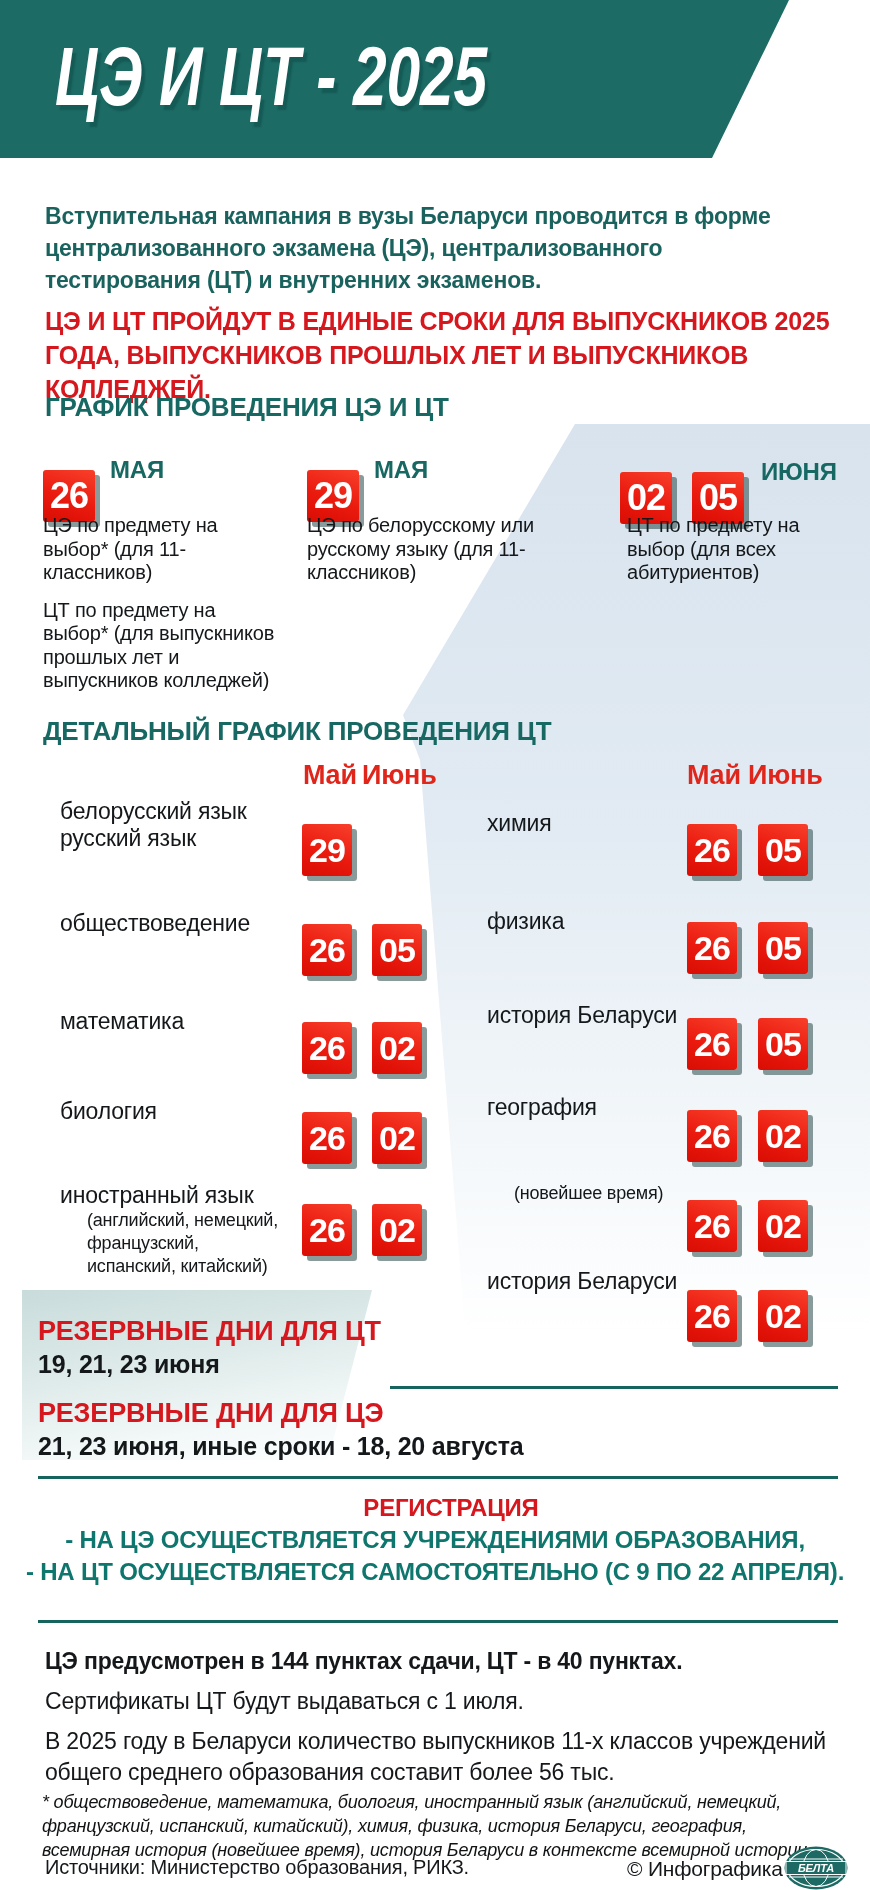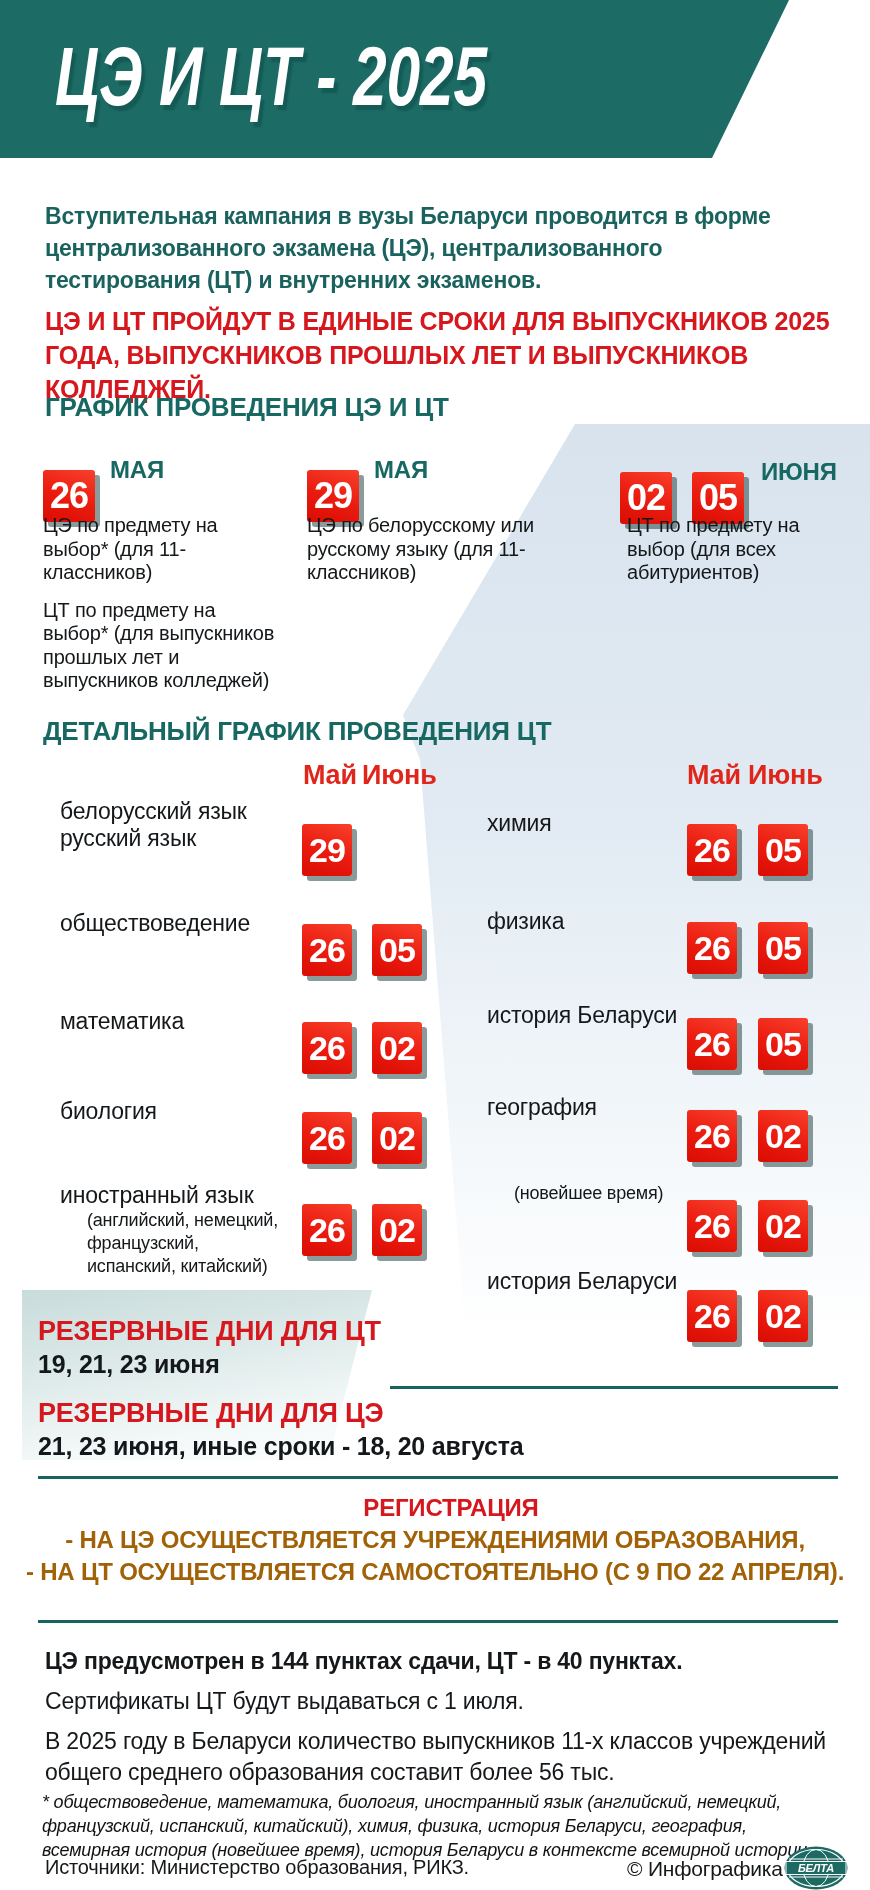--- a/index.html
+++ b/index.html
@@ -57,7 +57,7 @@
   .res-dates{font-size:25px;font-weight:700;color:#15181a;white-space:nowrap;}
   
   .reg-head{left:0;top:1494px;width:870px;text-align:center;font-size:24px;font-weight:700;color:#d6171d;margin-left:16px;}
-  .reg-line{width:870px;text-align:center;font-size:24px;font-weight:700;color:#a16207;}
+  .reg-line{width:870px;text-align:center;font-size:24px;font-weight:700;color:#0f766e;}
   
   .fact-b{left:45px;top:1648px;font-size:23px;font-weight:700;}
   .fact{font-size:23px;font-weight:400;}

